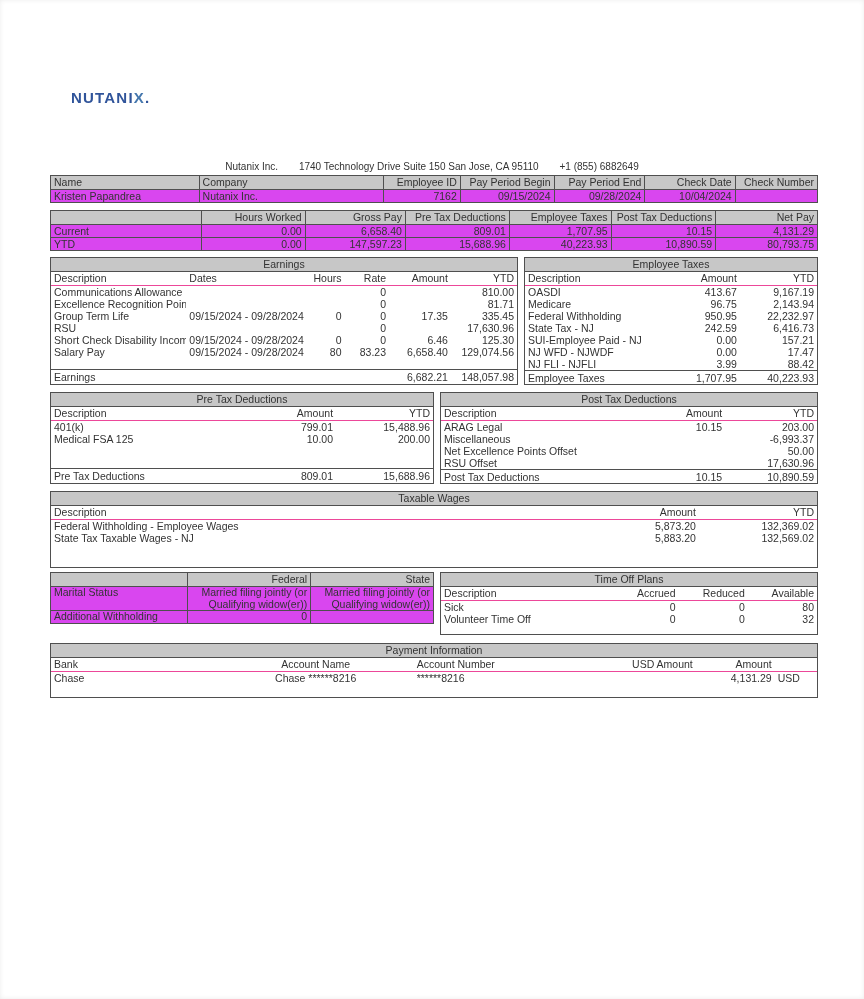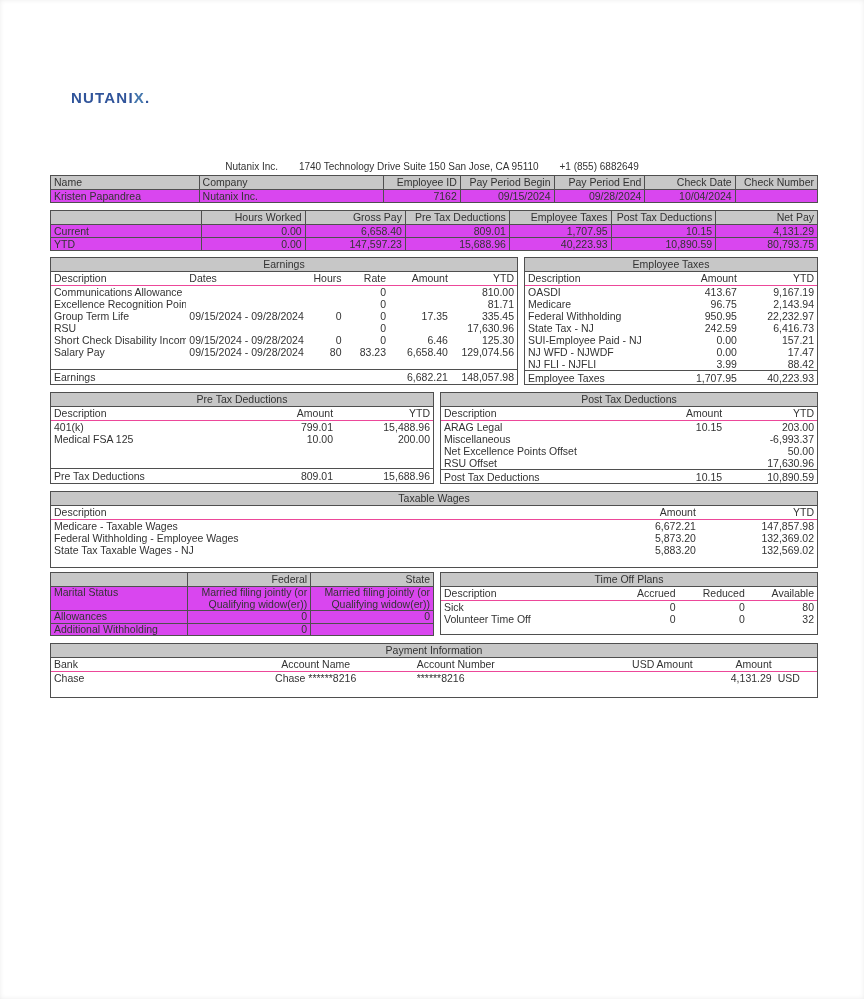--- a/index.html
+++ b/index.html
@@ -388,11 +388,6 @@
         </thead>
       <tbody>
           <tr>
-            <td class="c0">Medicare - Taxable Wages</td>
-            <td class="c1">6,672.21</td>
-            <td class="c2">147,857.98</td>
-          </tr>
-          <tr>
             <td class="c0">Federal Withholding - Employee Wages</td>
             <td class="c1">5,873.20</td>
             <td class="c2">132,369.02</td>

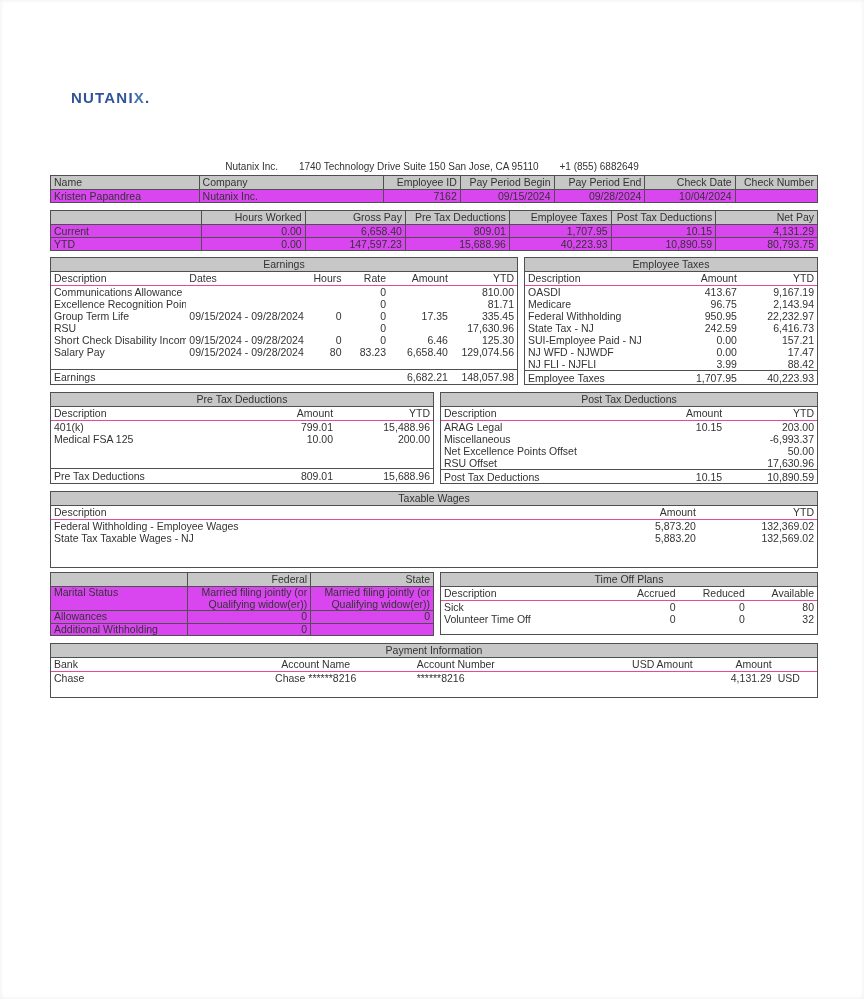--- a/index.html
+++ b/index.html
@@ -417,11 +417,6 @@
           <td class="c2">Married filing jointly (or Qualifying widow(er))</td>
         </tr>
         <tr>
-          <td class="c0">Allowances</td>
-          <td class="c1">0</td>
-          <td class="c2">0</td>
-        </tr>
-        <tr>
           <td class="c0">Additional Withholding</td>
           <td class="c1">0</td>
           <td class="c2"></td>

